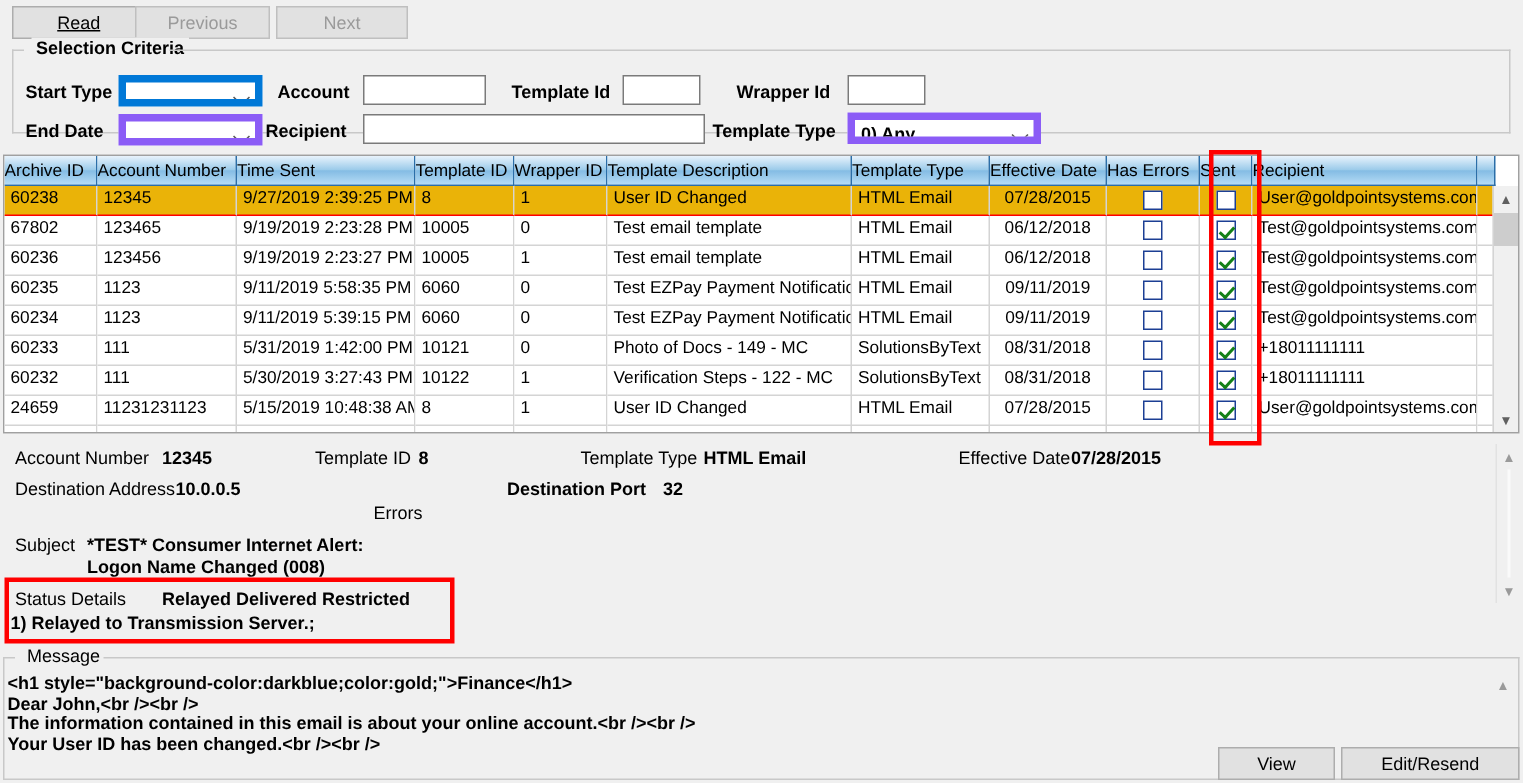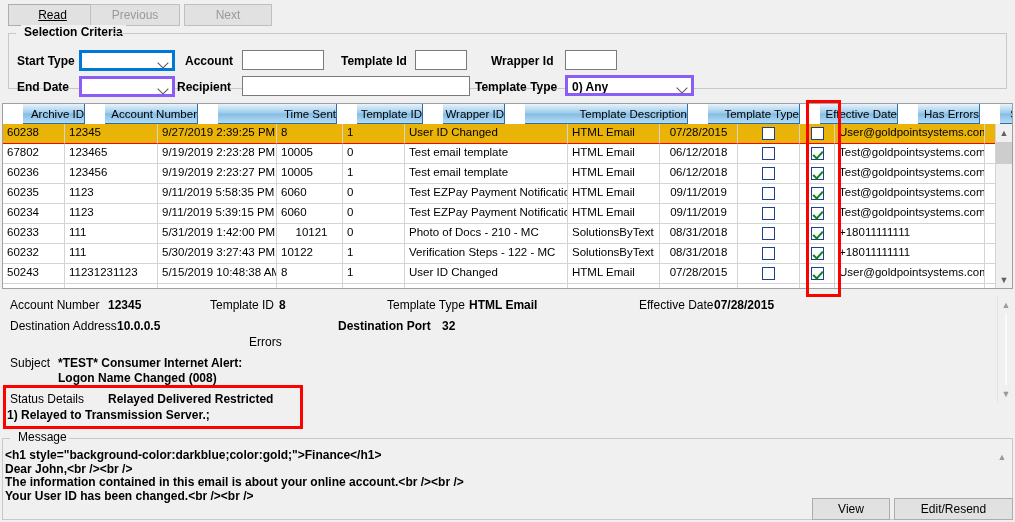--- a/index.html
+++ b/index.html
@@ -53,7 +53,7 @@
     color: #000;
   }
   .combo {
-    position: absolute; background: #fff; border: 3px solid #8b5cf6; height: 21px;
+    position: absolute; background: #fff; border: 5px solid #8b5cf6; height: 21px;
     font-size: 12px; font-weight: bold; padding: 2px 18px 2px 4px; color: #000;
     white-space: nowrap; overflow: hidden;
   }

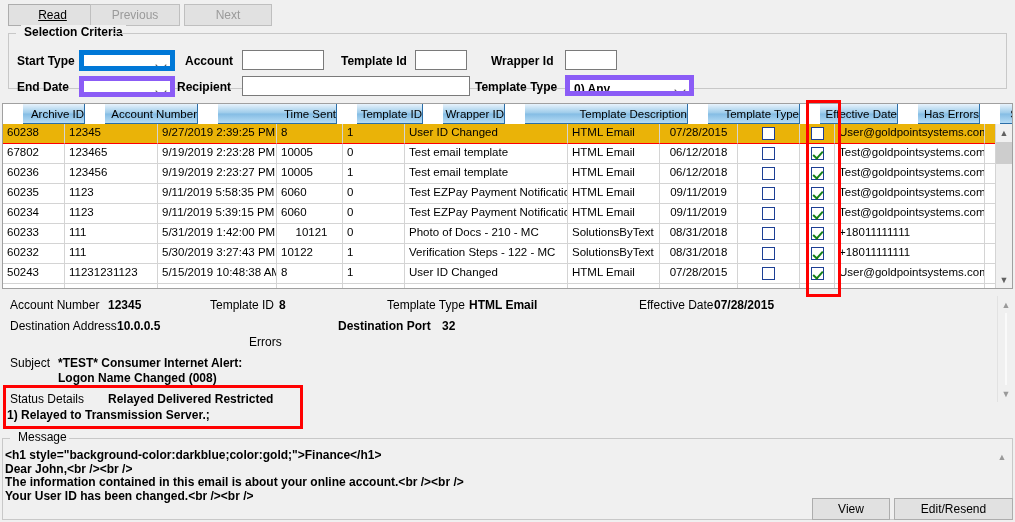--- a/index.html
+++ b/index.html
@@ -75,8 +75,8 @@
     border-right: 1px solid #2b6ea8;
     border-bottom: 1px solid #2b6ea8;
     font-size: 11.5px; color: #000;
-    display: flex; align-items: center; justify-content: flex-end;
-    overflow: hidden; white-space: nowrap; flex: none; margin-left: 20px;
+    display: flex; align-items: center; justify-content: flex-start;
+    overflow: hidden; white-space: nowrap; flex: none;
   }
   .grid-body { width: 100%; }
   .row { display: flex; height: 20px; width: 100%; }

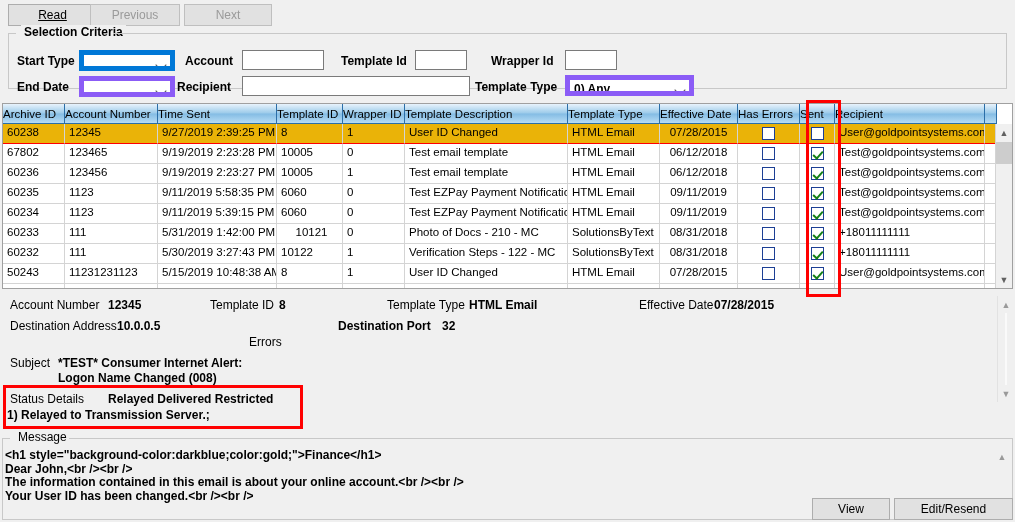--- a/index.html
+++ b/index.html
@@ -340,7 +340,7 @@
           <div class="cell" style="width: 62px;">60233</div>
           <div class="cell" style="width: 93px;">111</div>
           <div class="cell" style="width: 119px;">5/31/2019 1:42:00 PM</div>
-          <div class="cell" style="width: 66px; text-align: center;">10121</div>
+          <div class="cell" style="width: 66px;">10121</div>
           <div class="cell" style="width: 62px;">0</div>
           <div class="cell" style="width: 163px;">Photo of Docs - 210 - MC</div>
           <div class="cell" style="width: 92px;">SolutionsByText</div>

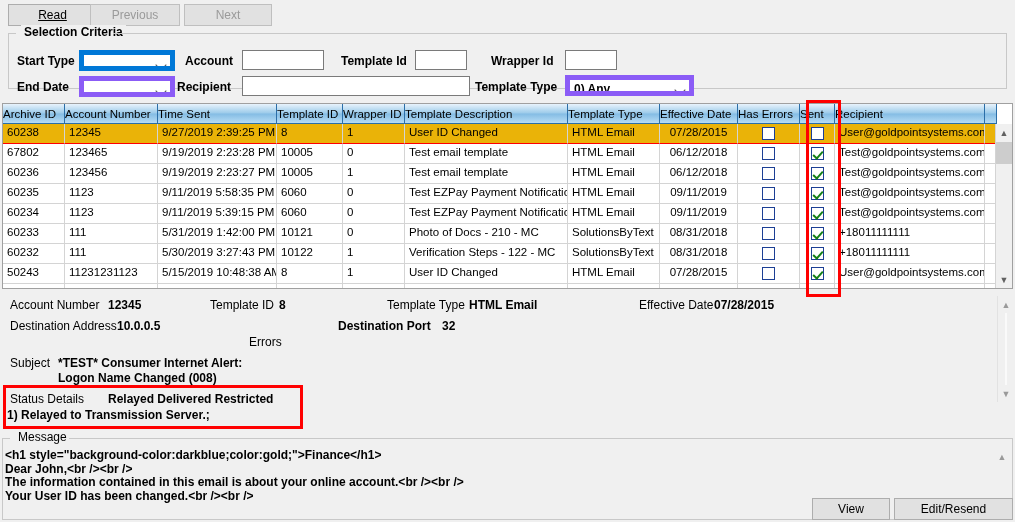--- a/index.html
+++ b/index.html
@@ -342,7 +342,7 @@
           <div class="cell" style="width: 119px;">5/31/2019 1:42:00 PM</div>
           <div class="cell" style="width: 66px;">10121</div>
           <div class="cell" style="width: 62px;">0</div>
-          <div class="cell" style="width: 163px;">Photo of Docs - 210 - MC</div>
+          <div class="cell" style="width: 163px;">Photo of Docs - 149 - MC</div>
           <div class="cell" style="width: 92px;">SolutionsByText</div>
           <div class="cell ctr" style="width: 78px;">08/31/2018</div>
           <div class="cell chk" style="width: 62px;">

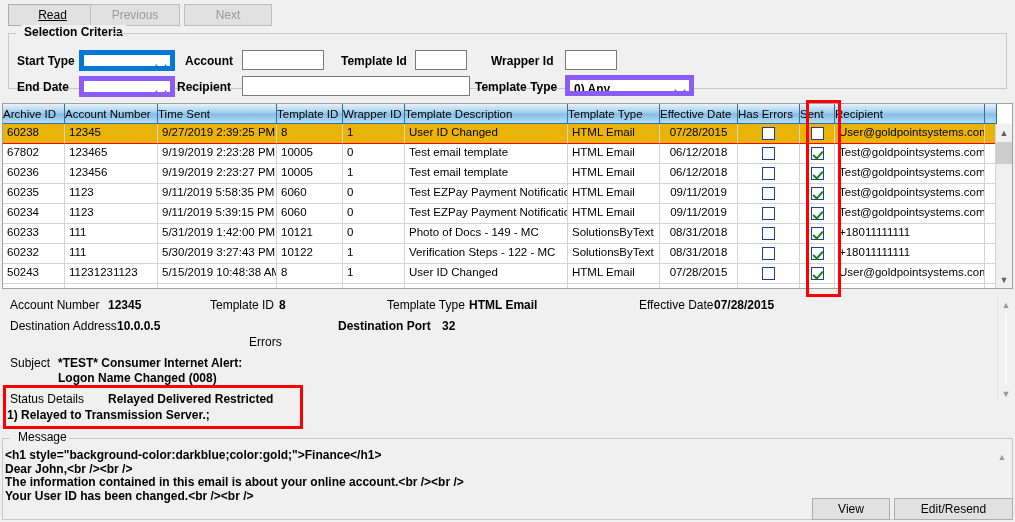--- a/index.html
+++ b/index.html
@@ -373,7 +373,7 @@
           <div class="cell" style="width: 12px;"></div>
         </div>
         <div class="row">
-          <div class="cell" style="width: 62px;">50243</div>
+          <div class="cell" style="width: 62px;">24659</div>
           <div class="cell" style="width: 93px;">11231231123</div>
           <div class="cell" style="width: 119px;">5/15/2019 10:48:38 AM</div>
           <div class="cell" style="width: 66px;">8</div>

